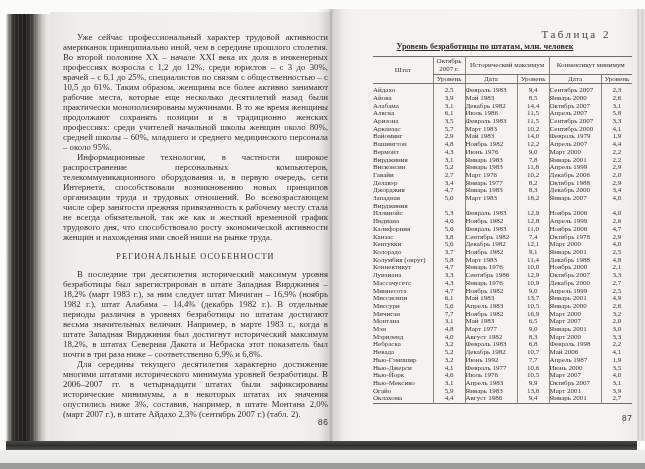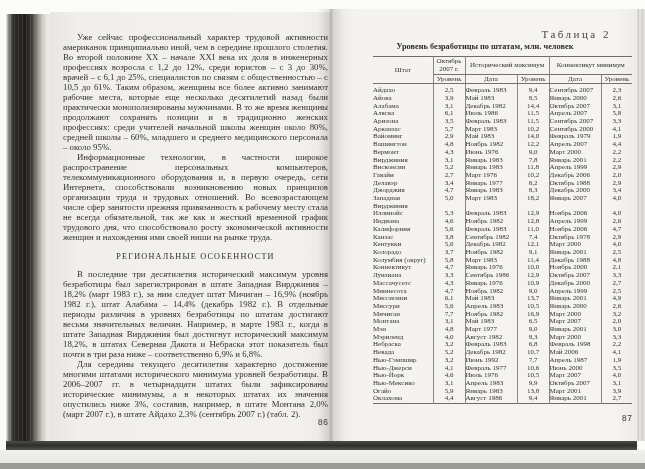--- a/index.html
+++ b/index.html
@@ -62,7 +62,7 @@
   }
   .table-title {
     position:absolute; left:14px; top:33px; width:280px;
-    text-align:center; font-weight:bold; font-size:8.3px; color:#2e2c2a;
+    text-align:center; font-weight:bold; font-size:8.3px; color:#2e2c2a;text-decoration:underline;
   }
   table.unemp {
     position:absolute; left:42px; top:47px; width:259px;

